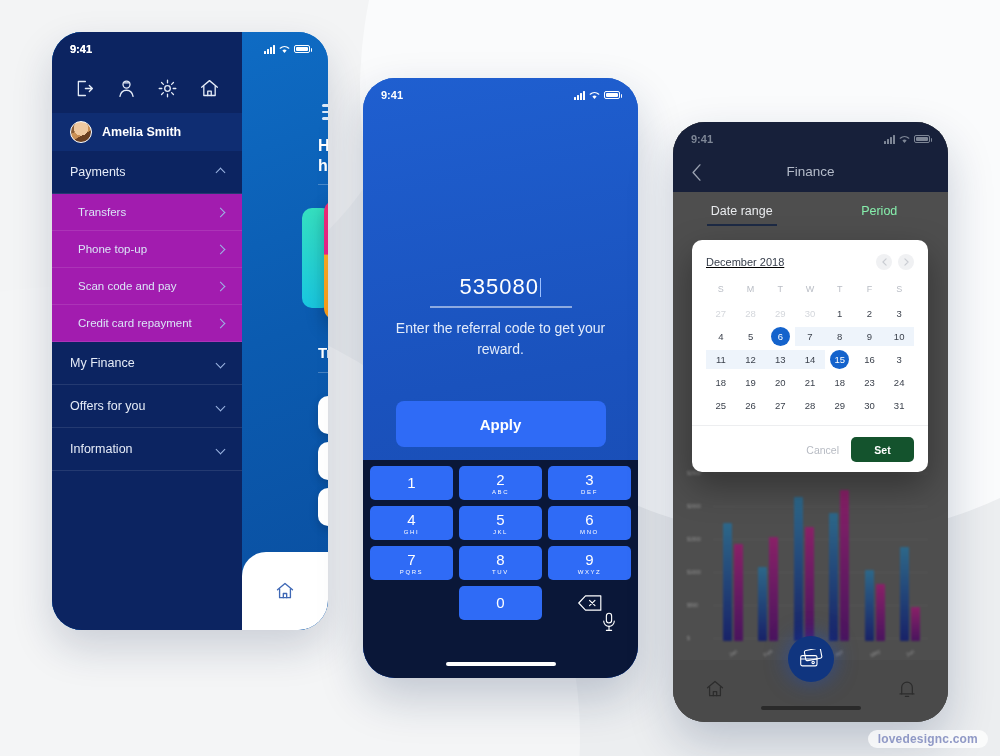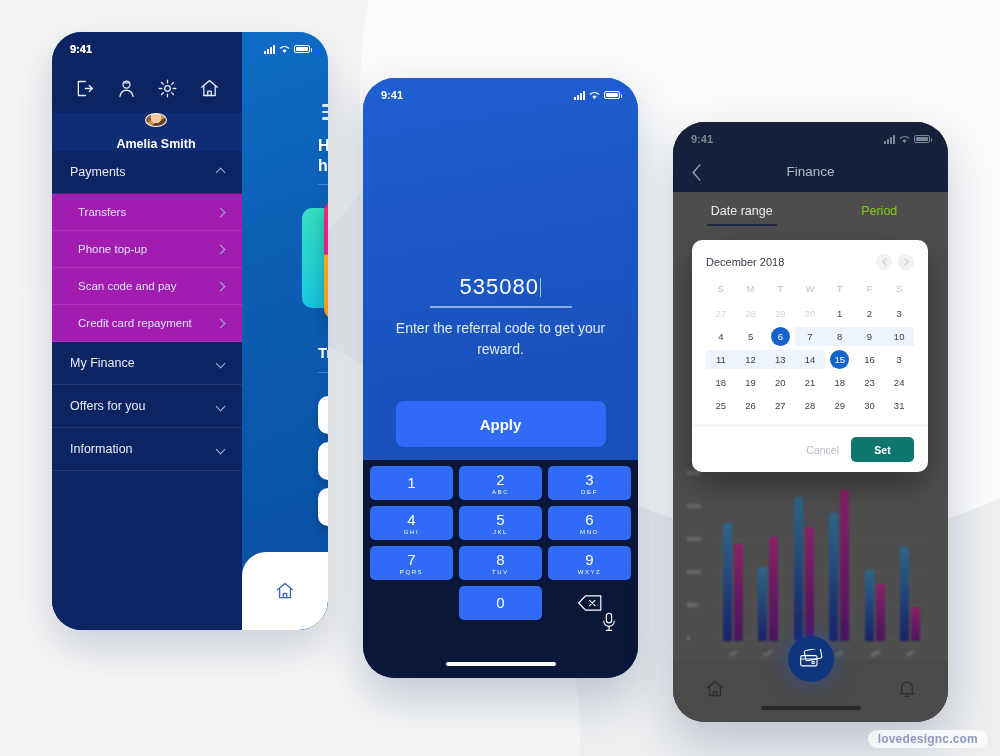--- a/index.html
+++ b/index.html
@@ -78,7 +78,7 @@
   .p1-side .topicons{ display:flex; justify-content:space-between; padding:12px 22px 0 22px;}
   .p1-side .topicons svg{ stroke:#e4ebf7; fill:none; stroke-width:1.4;}
   .p1-user{ margin-top:14px; height:38px; background:#0f2d72;
-    display:flex; align-items:center; gap:10px; padding-left:18px;flex-direction:column;}
+    display:flex; align-items:center; gap:10px; padding-left:18px;}
   .avatar{ width:22px; height:22px; border-radius:50%; overflow:hidden;
     background:radial-gradient(circle at 50% 32%, #f0c9a0 0 42%, transparent 43%),
                linear-gradient(150deg,#8a5c34 0 38%, #c98f55 39% 62%, #6b3f20 63%);

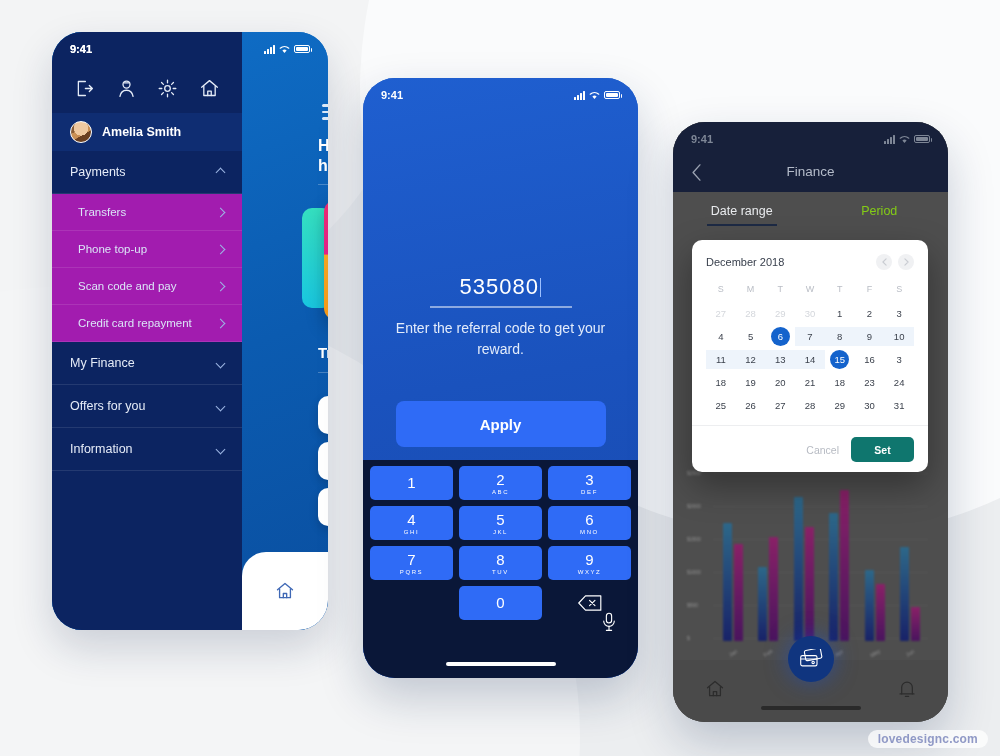--- a/index.html
+++ b/index.html
@@ -133,7 +133,7 @@
     color:#b4bbc9; font-size:13.5px;}
   .p3-back{ position:absolute; left:18px; top:42px; }
   .p3-tabs{ position:absolute; left:0; right:0; top:82px; display:flex;}
-  .p3-tab{ flex:1; text-align:center; font-size:12.5px; color:#84cc16; padding-bottom:7px; cursor:pointer;}
+  .p3-tab{ flex:1; text-align:center; font-size:12.5px; color:#86efac; padding-bottom:7px; cursor:pointer;}
   .p3-tab.active{ color:#e9ebee; }
   .p3-tab.active .ul{ display:block; width:70px; height:2px; background:#1d2a44;
     margin:6px auto 0; }

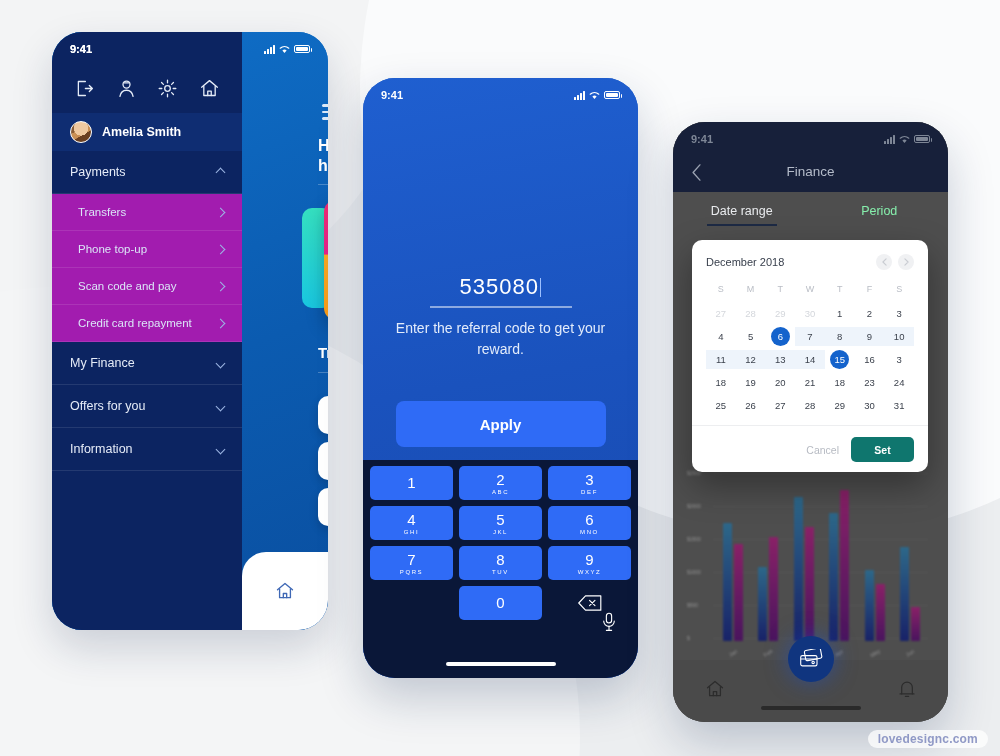--- a/index.html
+++ b/index.html
@@ -167,7 +167,7 @@
   .cal{ position:absolute; left:19px; top:118px; width:236px; background:#fff;
     border-radius:10px; padding:14px 14px 10px 14px;
     box-shadow:0 14px 34px rgba(0,0,0,.35); z-index:9;}
-  .cal-head{ display:flex; align-items:center; justify-content:space-between; margin-bottom:14px;}
+  .cal-head{ display:flex; align-items:center; justify-content:space-between; margin-bottom:14px;text-decoration:underline;}
   .cal-month{ font-size:11px; color:#39404d;}
   .cal-navs{ display:flex; gap:6px;}
   .cal-nav{ width:16px; height:16px; border-radius:50%; background:#f0f1f3;

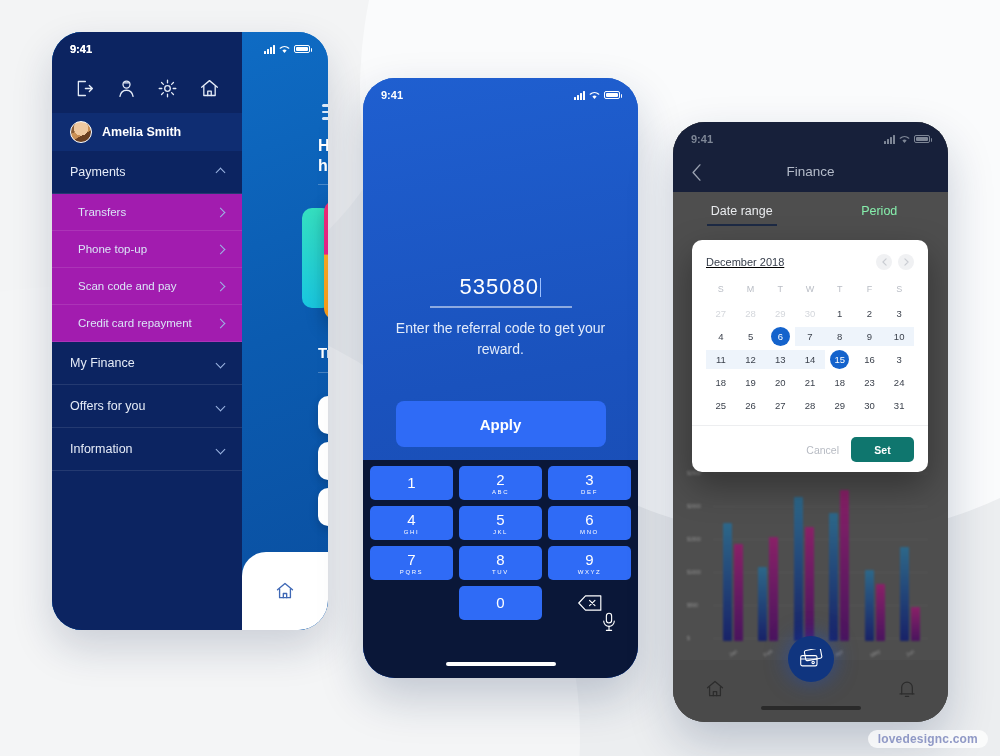--- a/index.html
+++ b/index.html
@@ -182,7 +182,7 @@
   .cal-sep{ height:1px; background:#edeef0; margin:10px -14px 0;}
   .cal-foot{ display:flex; align-items:center; justify-content:flex-end; gap:12px; padding-top:11px;}
   .cal-cancel{ font-size:10.5px; color:#b7bbc3; background:none; border:none; cursor:pointer;}
-  .cal-set{ background:#0f766e; border:none; color:#fff; font-size:10.5px; font-weight:bold;
+  .cal-set{ background:#14532d; border:none; color:#fff; font-size:10.5px; font-weight:bold;
     width:63px; height:25px; border-radius:5px; cursor:pointer;}
 
   

